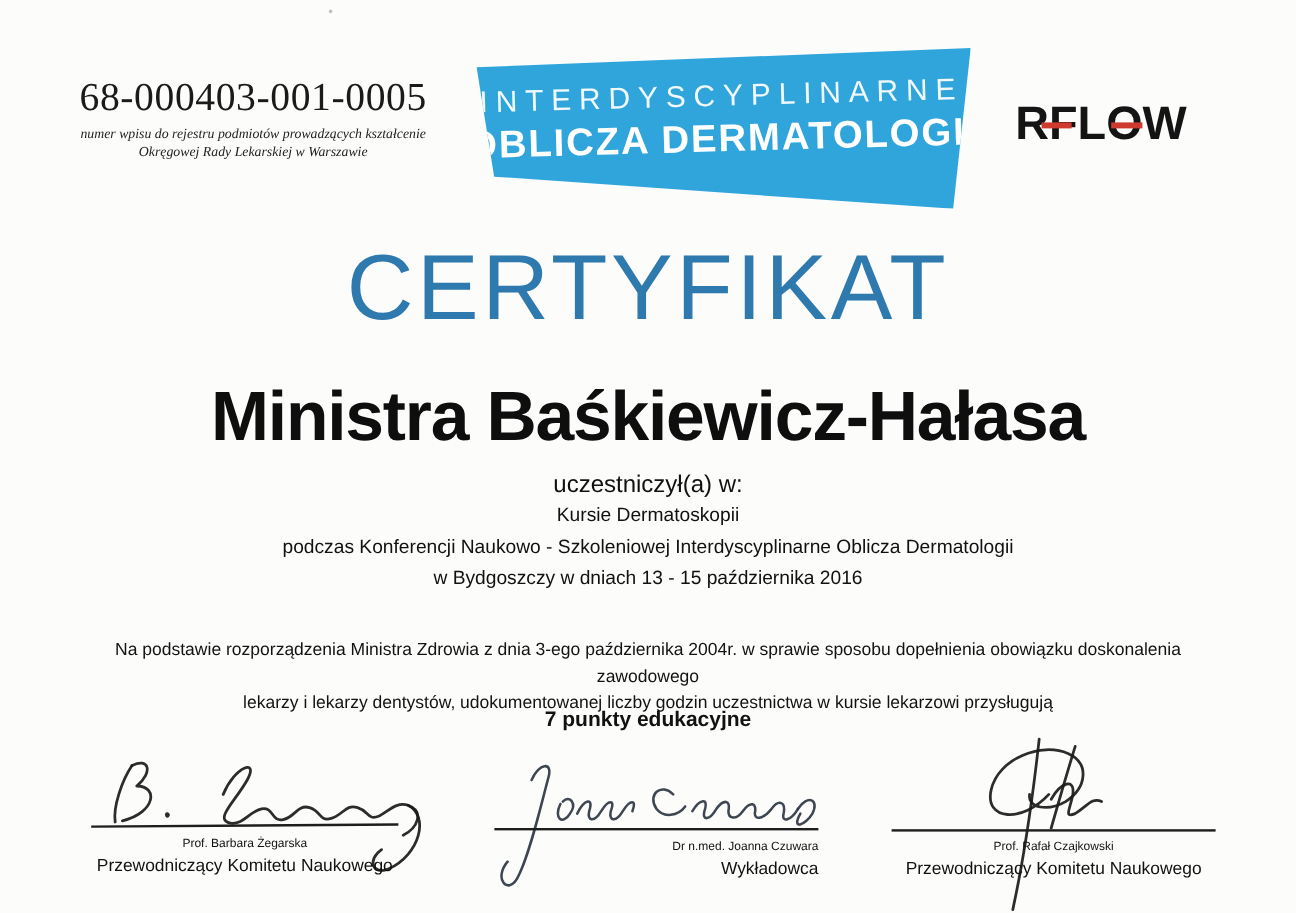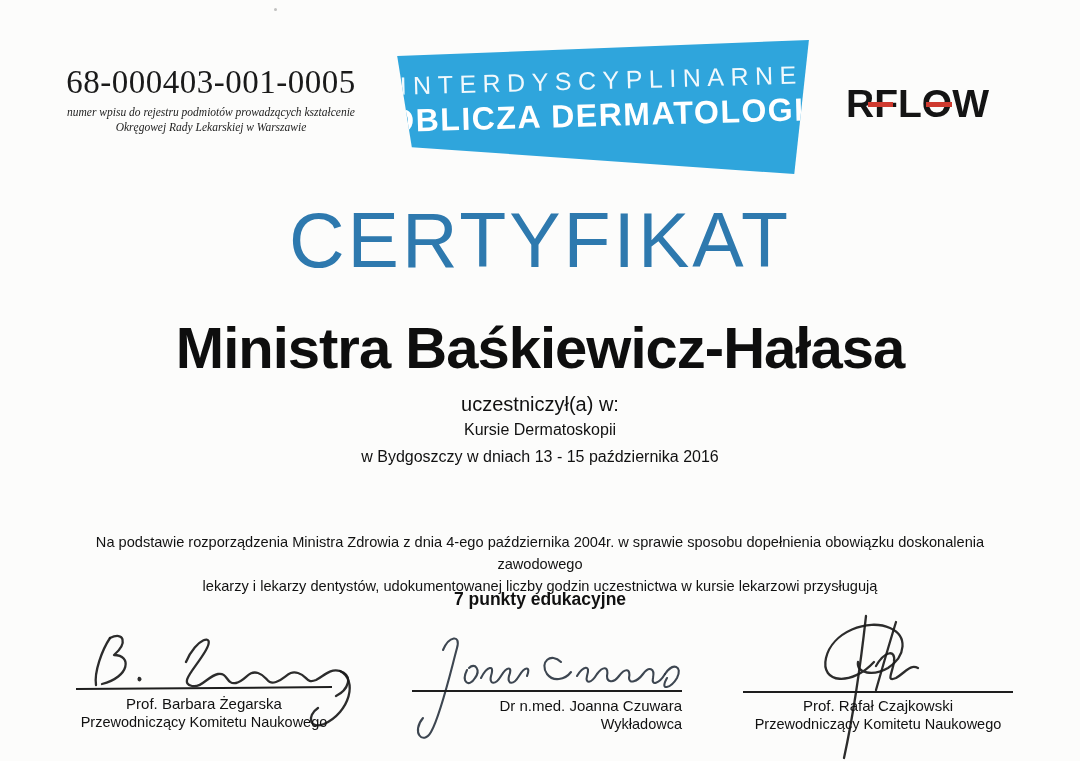--- a/index.html
+++ b/index.html
@@ -105,6 +105,7 @@
   <div class="participation">
     <div class="p-line1">uczestniczył(a) w:</div>
     <div class="p-line">Kursie Dermatoskopii</div>
+    <div class="p-line">podczas Konferencji Naukowo - Szkoleniowej Interdyscyplinarne Oblicza Dermatologii</div>
     <div class="p-line">w Bydgoszczy w dniach 13 - 15 października 2016</div>
   </div>
 

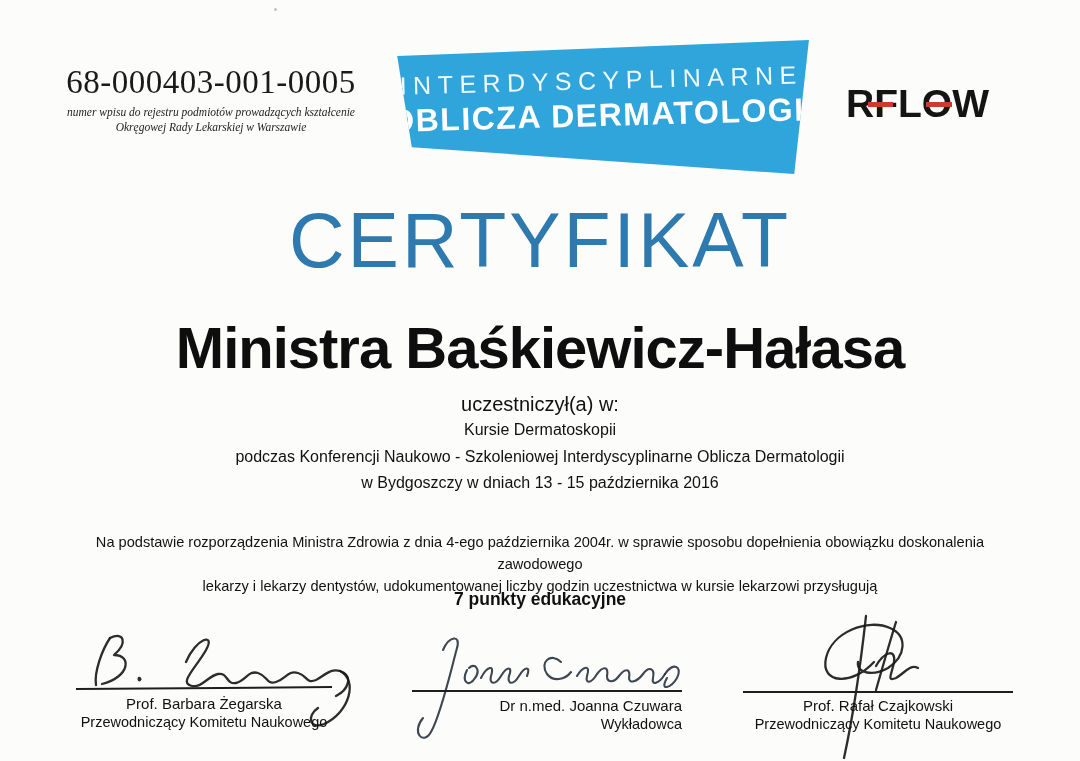--- a/index.html
+++ b/index.html
@@ -110,7 +110,7 @@
   </div>
 
   <div class="legal">
-    <div>Na podstawie rozporządzenia Ministra Zdrowia z dnia 4-ego października 2004r. w sprawie sposobu dopełnienia obowiązku doskonalenia zawodowego</div>
+    <div>Na podstawie rozporządzenia Ministra Zdrowia z dnia 3-ego października 2004r. w sprawie sposobu dopełnienia obowiązku doskonalenia zawodowego</div>
     <div>lekarzy i lekarzy dentystów, udokumentowanej liczby godzin uczestnictwa w kursie lekarzowi przysługują</div>
   </div>
 

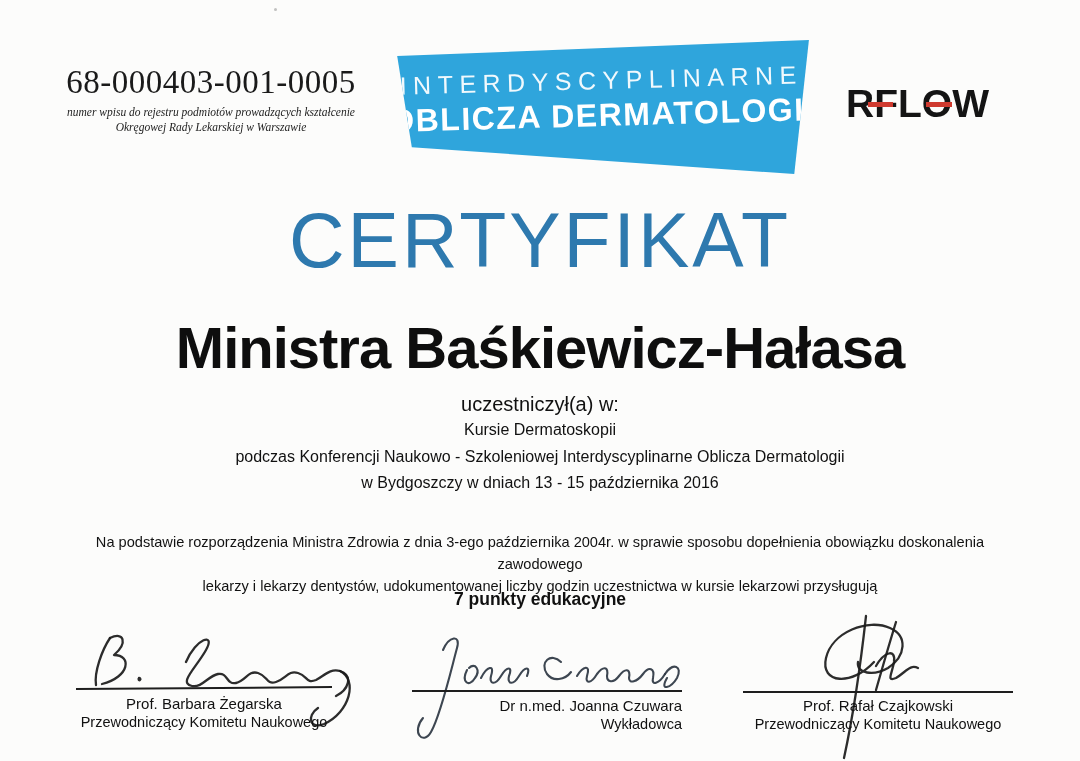--- a/index.html
+++ b/index.html
@@ -55,7 +55,7 @@
 
   
   .sig-label { position:absolute; text-align:center; }
-  .sig-label .sig-name { font-size:15px; line-height:17px; }
+  .sig-label .sig-name { font-size:10px; line-height:17px; }
   .sig-label .sig-role { font-size:14.5px; line-height:18px; margin-top:1px; }
   .sig-label.left  { left:70px;  width:268px; top:695px; }
   .sig-label.mid   { left:412px; width:270px; top:697px;text-align:right; }

